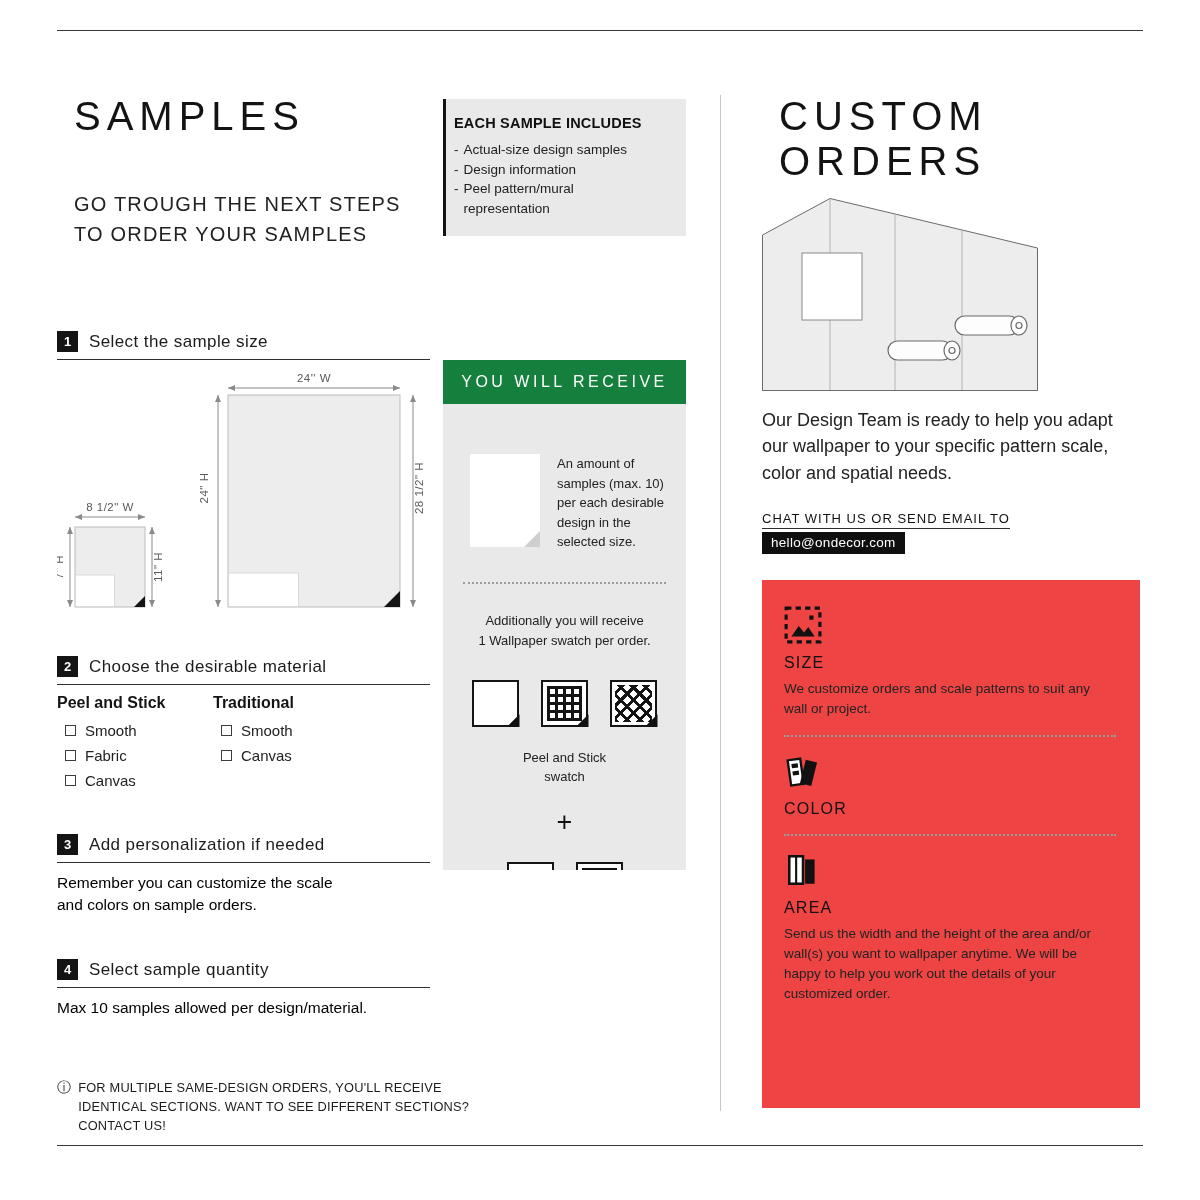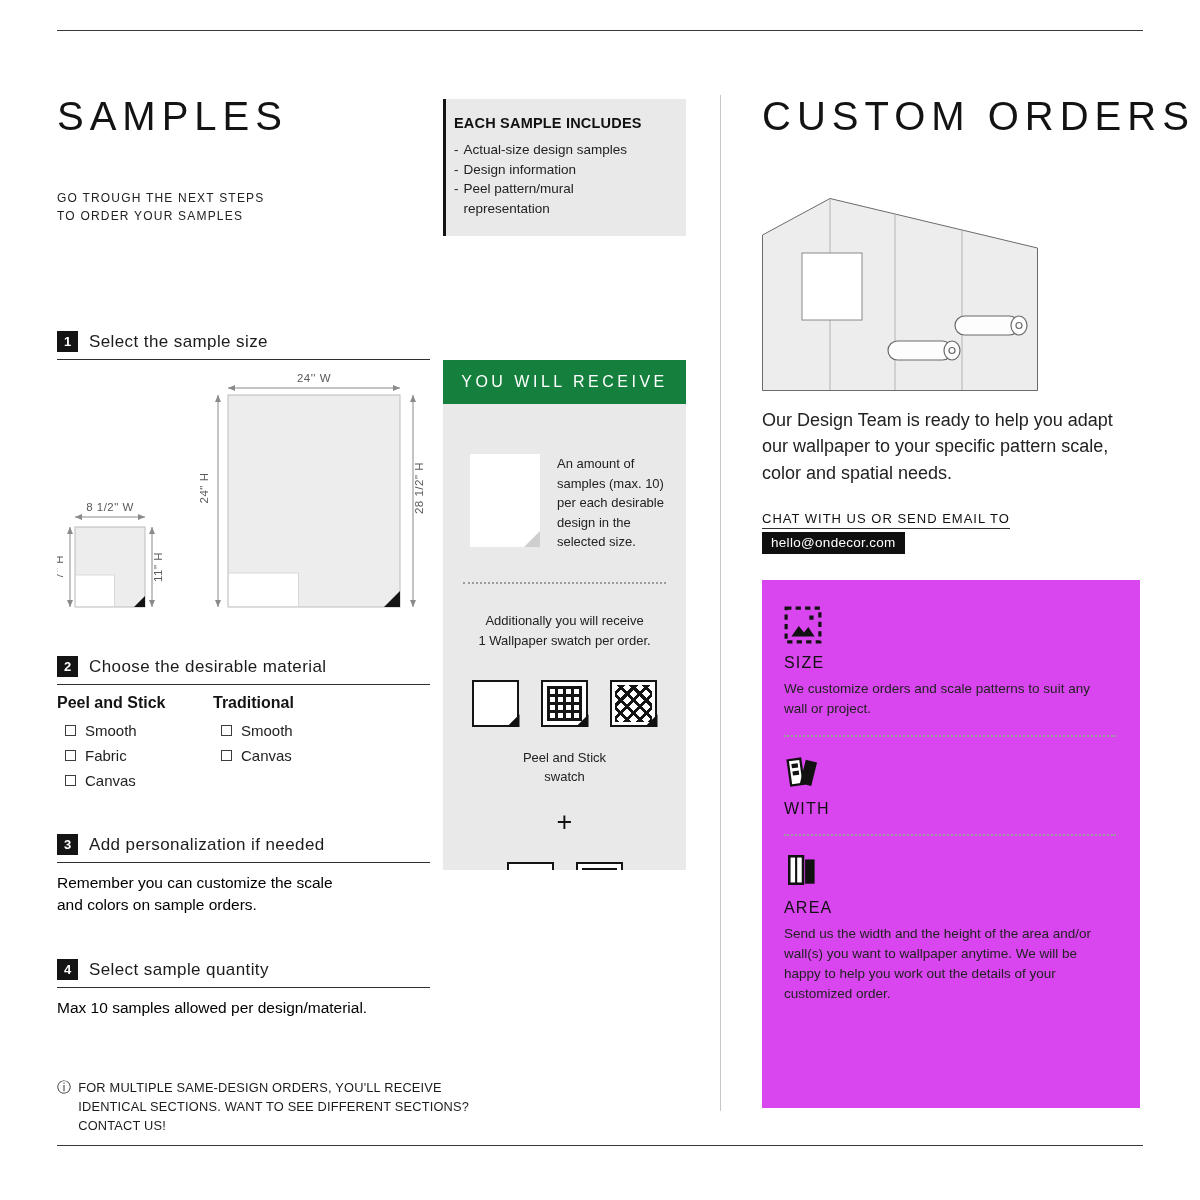--- a/index.html
+++ b/index.html
@@ -6,7 +6,7 @@
   html,body { background:#ffffff; }
   body { font-family:"Liberation Sans", sans-serif; color:#1c1c1c; }
   .page { position:relative; width:1200px; height:1200px; background:#fff; overflow:hidden; }
-  .abs { position:absolute; }
+  .abs { position:absolute;margin-left:17px; }
   .pre { white-space:pre-line; }
 
   .rule { position:absolute; left:57px; right:57px; height:1px; background:#3a3a3a; }

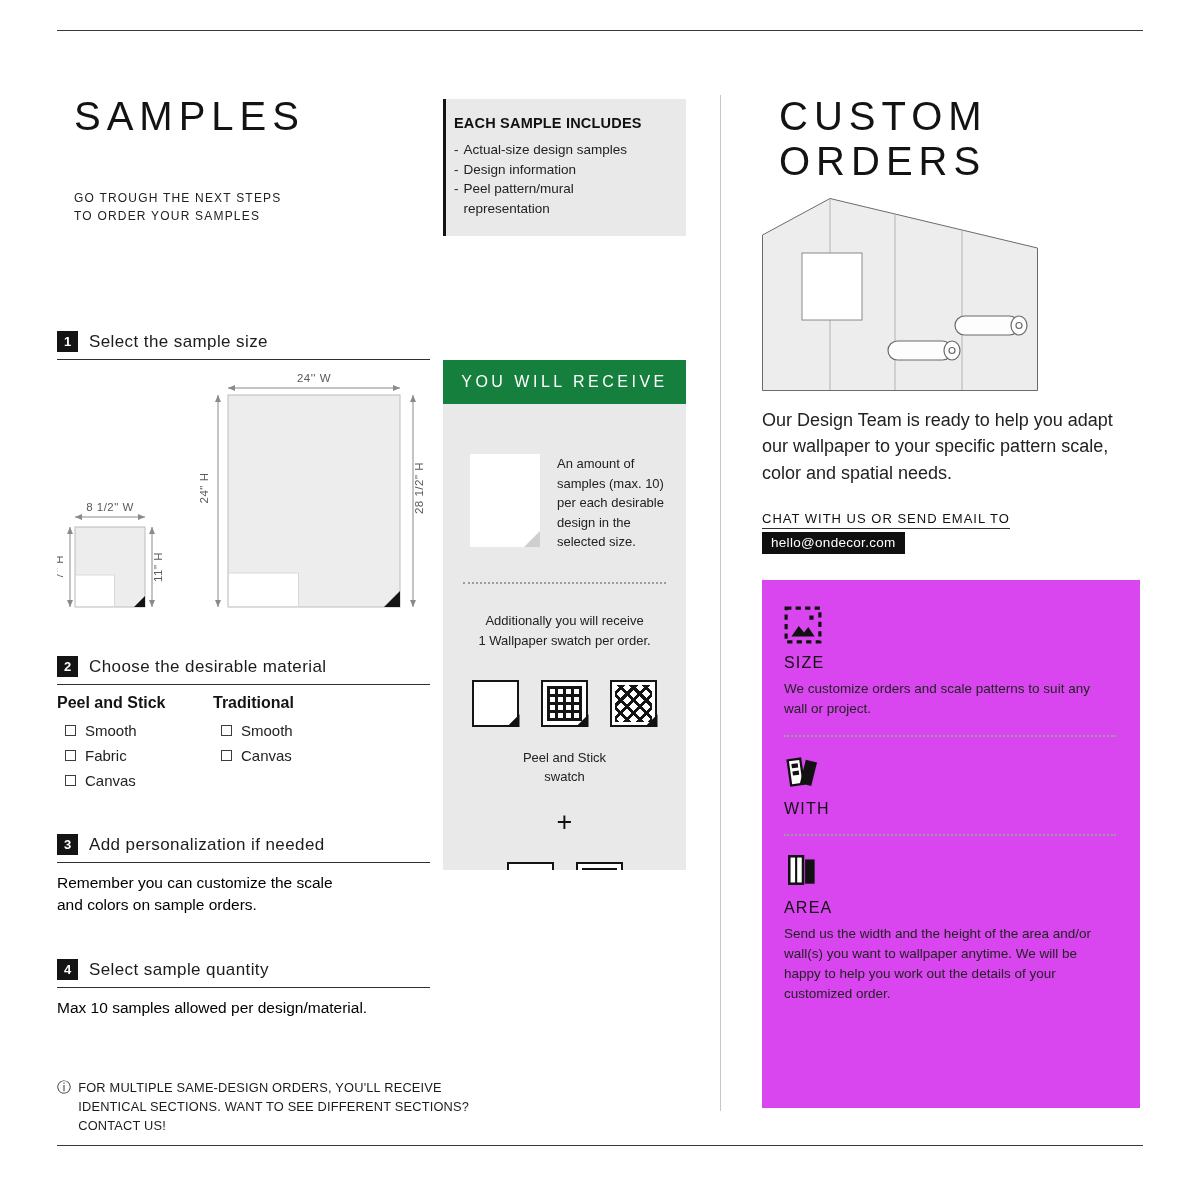--- a/index.html
+++ b/index.html
@@ -17,7 +17,7 @@
   .samples-title { left:57px; top:94px; }
   .custom-title { left:762px; top:94px; }
 
-  .samples-intro { left:57px; top:189px; font-size:12px; letter-spacing:1.2px; line-height:1.5; color:#222; }
+  .samples-intro { left:57px; top:189px; font-size:20px; letter-spacing:1.2px; line-height:1.5; color:#222; }
 
   .step-header { position:absolute; left:57px; width:373px; display:flex; align-items:center; gap:11px;
                  border-bottom:1.5px solid #2e2e2e; padding-bottom:7px; }

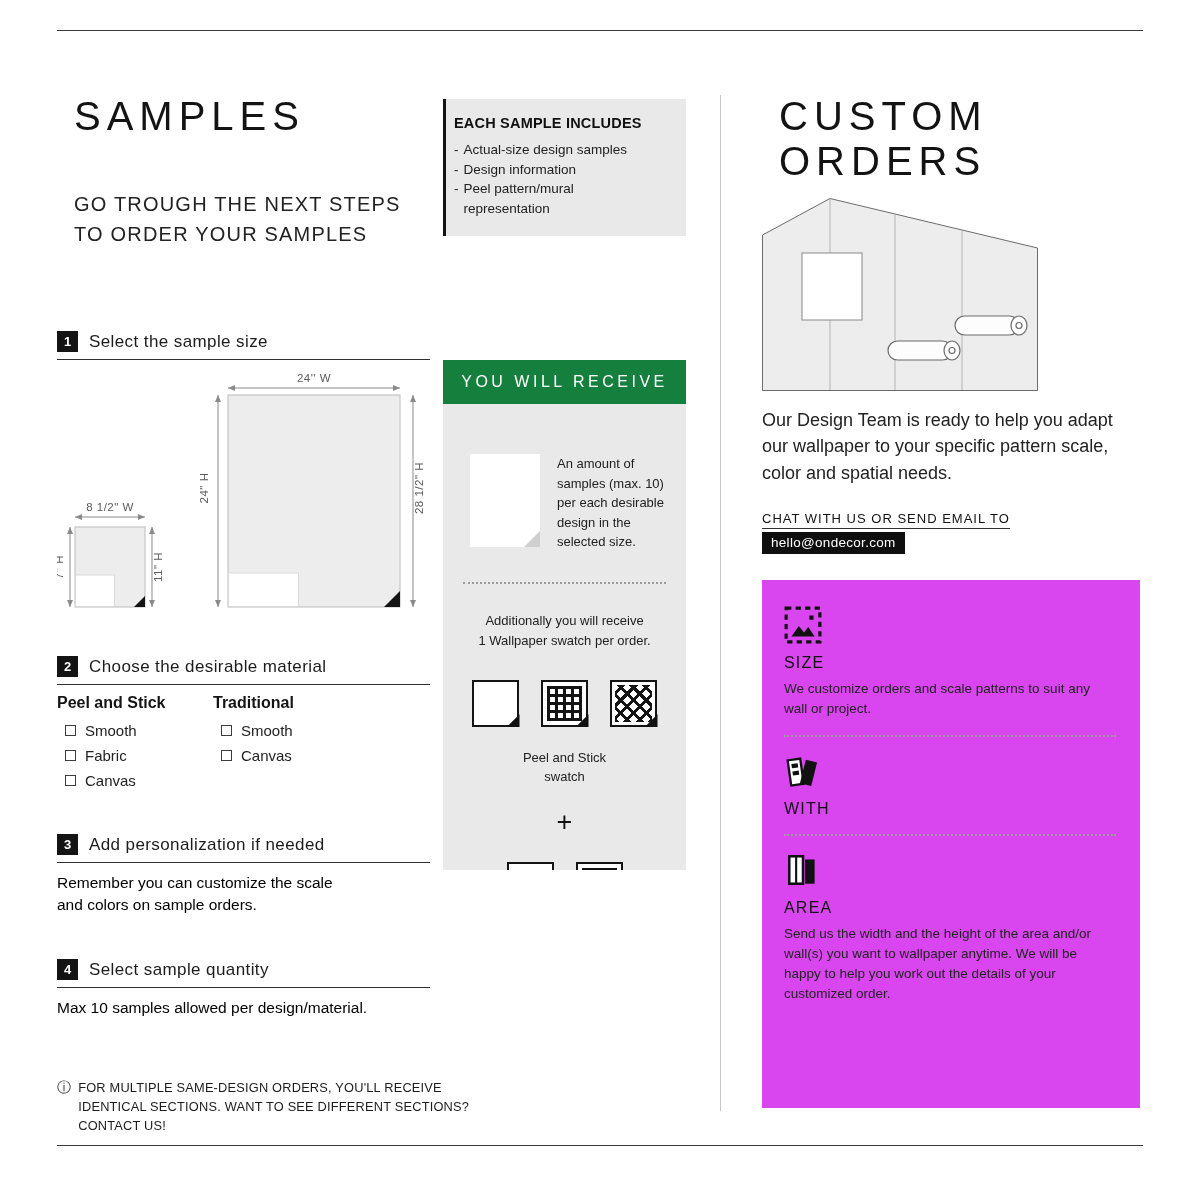--- a/index.html
+++ b/index.html
@@ -87,7 +87,7 @@
   .email-badge { position:absolute; left:762px; top:532px; background:#0f0f0f; color:#fff; font-size:13.5px;
                  letter-spacing:0.3px; padding:3px 9px 4px; }
 
-  .custom-panel { position:absolute; left:762px; top:580px; width:378px; height:528px; background:#d946ef;
+  .custom-panel { position:absolute; left:762px; top:580px; width:378px; height:528px; background:#ef4444;
                   padding:26px 24px 18px 22px; }
   .feature-icon { height:38px; }
   .feature-title { font-size:16px; letter-spacing:1.2px; margin-top:10px; color:#111; }

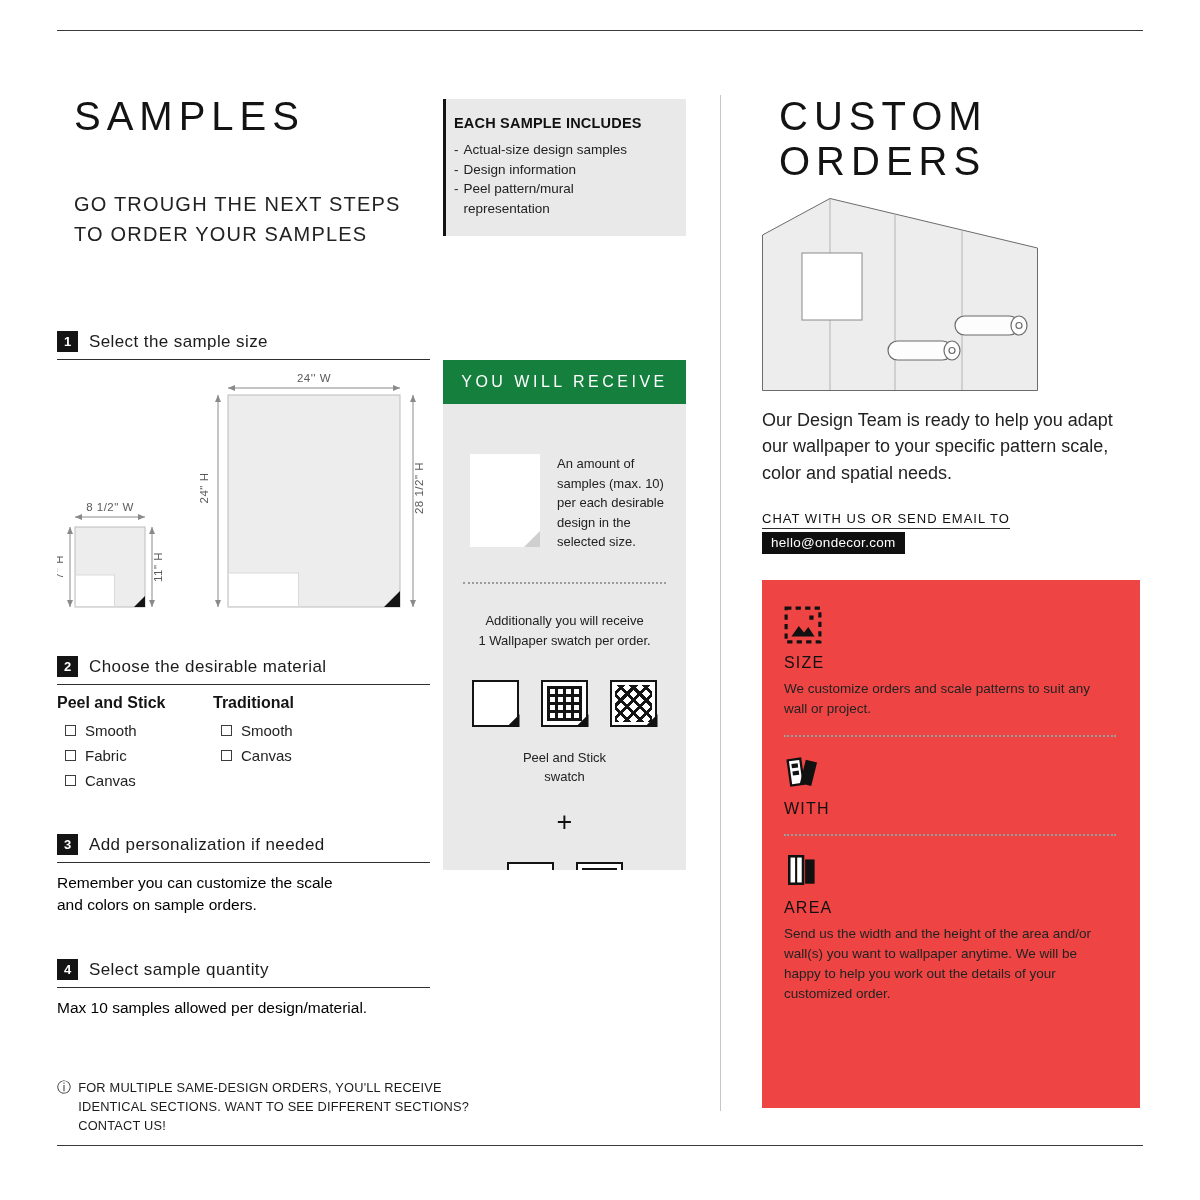--- a/index.html
+++ b/index.html
@@ -317,7 +317,7 @@
           </g>
         </svg>
       </div>
-      <div class="feature-title">WITH</div>
+      <div class="feature-title">COLOR</div>
     </div>
 
     <div class="feature-divider"></div>

